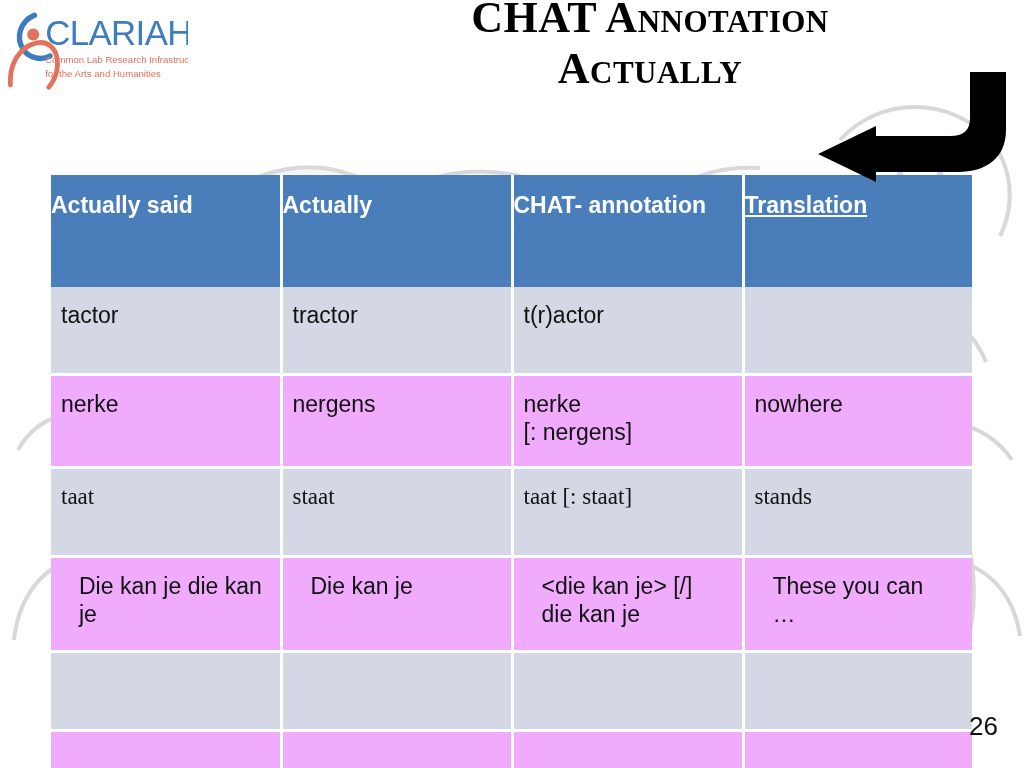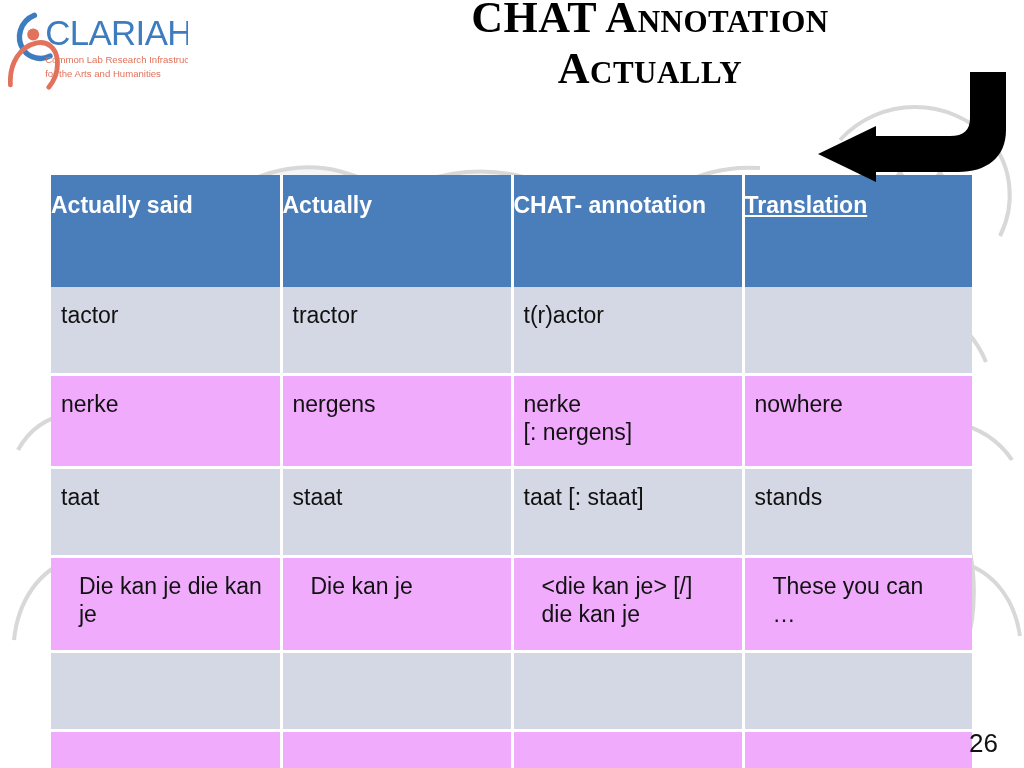--- a/index.html
+++ b/index.html
@@ -114,7 +114,7 @@
 
   tr.r1 td { height: 62px; }
   tr.r2 td { height: 66px; }
-  tr.r3 td { height: 62px; }
+  tr.r3 td { height: 62px; font-family: Liberation Serif, serif; }
   tr.r4 td { height: 68px; padding-left: 28px; }
   tr.r5 td { height: 52px; }
   tr.r6 td { height: 55px; }

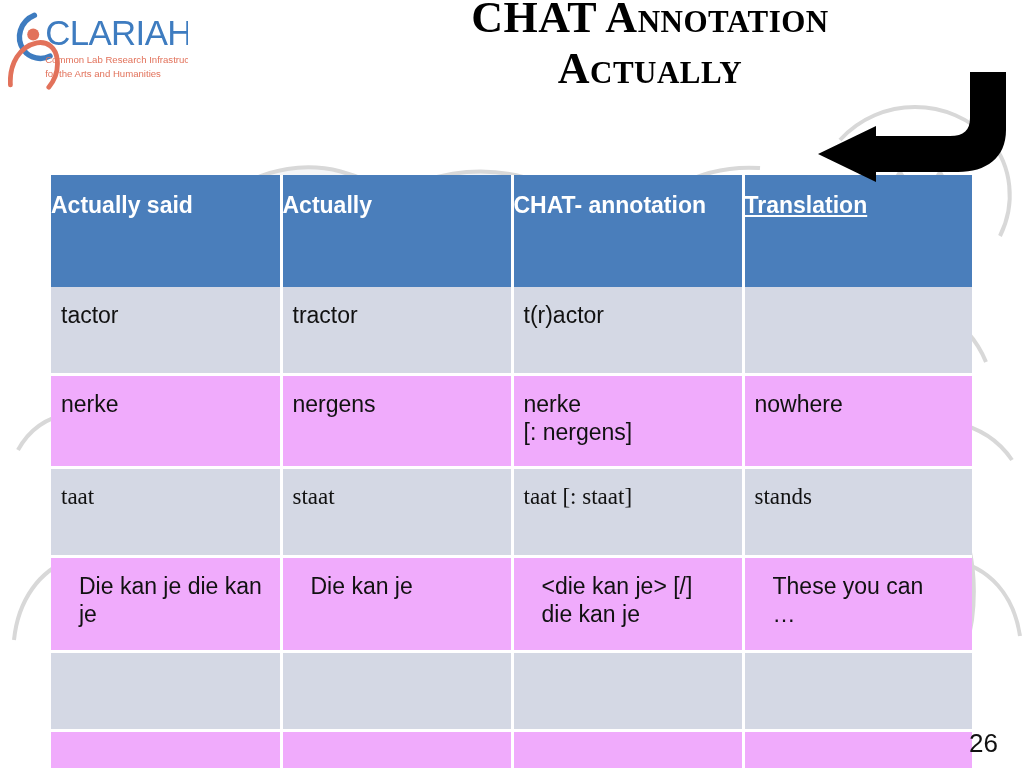--- a/index.html
+++ b/index.html
@@ -123,7 +123,7 @@
   #page-number {
     position: absolute;
     right: 26px;
-    bottom: 9px;
+    bottom: 26px;
     font-size: 26px;
     color: #111111;
     z-index: 6;

